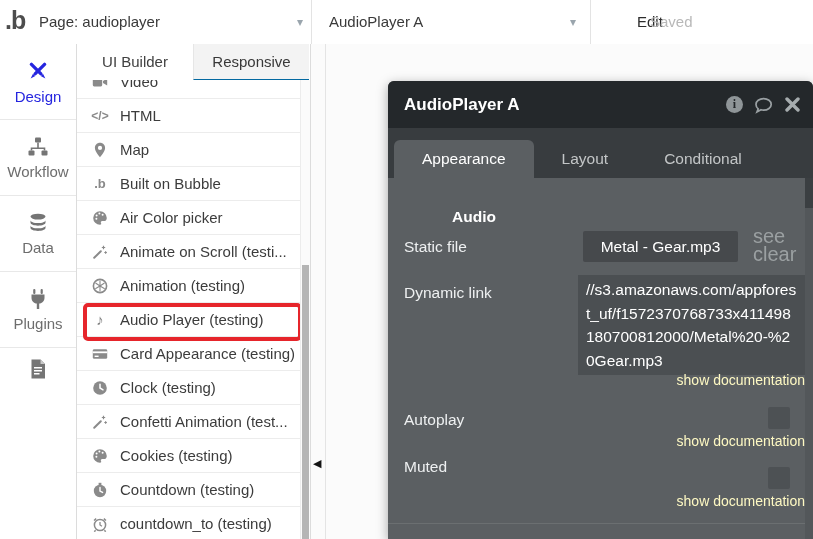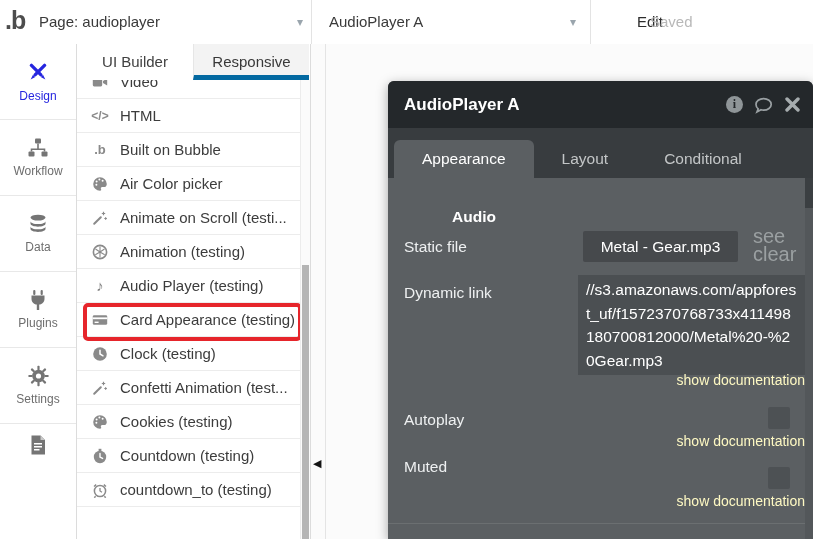--- a/index.html
+++ b/index.html
@@ -34,7 +34,7 @@
   .ptabs{position:absolute;left:0;top:0;width:233px;height:36px;display:flex;}
   .ptab{width:116px;height:36px;line-height:36px;text-align:center;font-size:15px;cursor:pointer;box-sizing:border-box;}
   .ptab.active{color:#404040;background:#fff;}
-  .ptab.inactive{color:#383838;background:#f3f3f3;border-left:1px solid #e6e6e6;border-bottom:5px solid #0369a1;}
+  .ptab.inactive{color:#383838;background:#f3f3f3;border-left:1px solid #e6e6e6;border-bottom:1px solid #0369a1;}
   .plist{position:absolute;left:0;top:36px;width:233px;height:459px;overflow:hidden;}
   .plist-inner{margin-top:-15px;}
   .prow{height:34px;display:flex;align-items:center;gap:10px;padding-left:13px;border-bottom:1px solid #ececec;font-size:15px;color:#3c3c3c;cursor:pointer;box-sizing:border-box;}

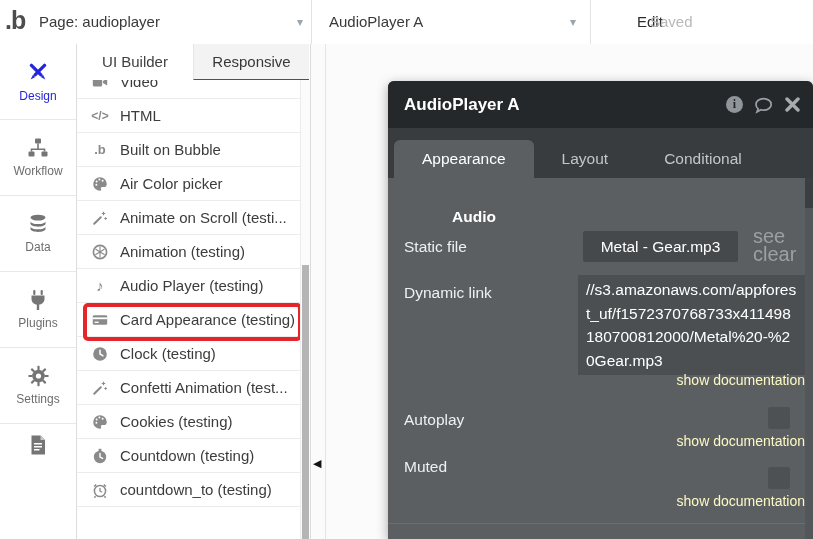--- a/index.html
+++ b/index.html
@@ -22,7 +22,7 @@
   
   .sidebar{position:absolute;left:0;top:44px;width:77px;height:495px;background:#fff;border-right:1px solid #dcdcdc;box-sizing:border-box;}
   .side-item{height:76px;border-bottom:1px solid #e8e8e8;display:flex;flex-direction:column;align-items:center;justify-content:center;gap:5px;cursor:pointer;box-sizing:border-box;}
-  .side-item .lbl{font-size:12px;color:#6d6d6d;}
+  .side-item .lbl{font-size:15px;color:#6d6d6d;}
   .side-item svg{display:block;}
   .side-item.active .lbl{color:#2525df;}
   .side-item.partial{height:38px;border-bottom:none;justify-content:flex-start;padding-top:10px;overflow:hidden;}

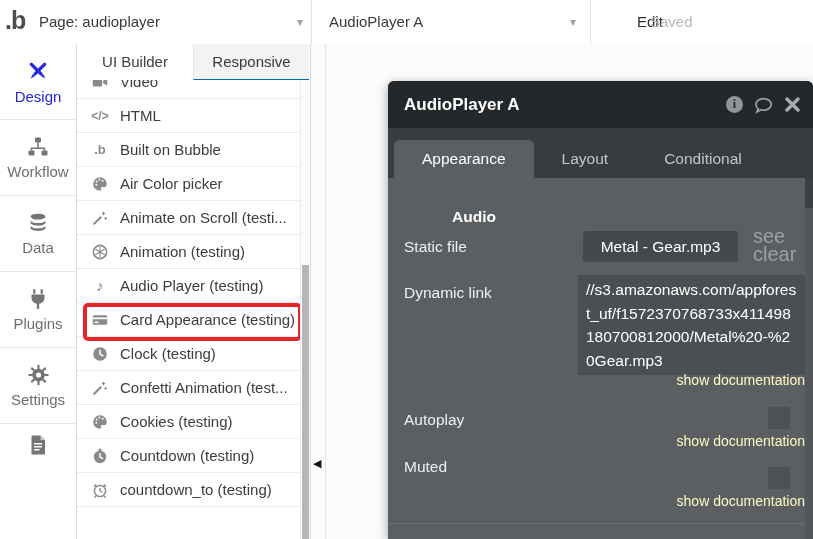--- a/index.html
+++ b/index.html
@@ -203,6 +203,14 @@
       </div>
       <div class="prow">
         <span class="ic">
+          <svg width="16" height="16" viewBox="0 0 16 16">
+              <path d="M8 .8C5.1.8 2.9 3 2.9 5.9c0 3.7 5.1 9.3 5.1 9.3s5.1-5.6 5.1-9.3C13.1 3 10.9.8 8 .8zm0 7.2a2.1 2.1 0 1 1 0-4.2 2.1 2.1 0 0 1 0 4.2z" fill="#8a8a8a"></path>
+            </svg>
+        </span>
+        <span>Map</span>
+      </div>
+      <div class="prow">
+        <span class="ic">
             <span class="txt-icon" style="font-size:13px;">.b</span>
           </span>
         <span>Built on Bubble</span>

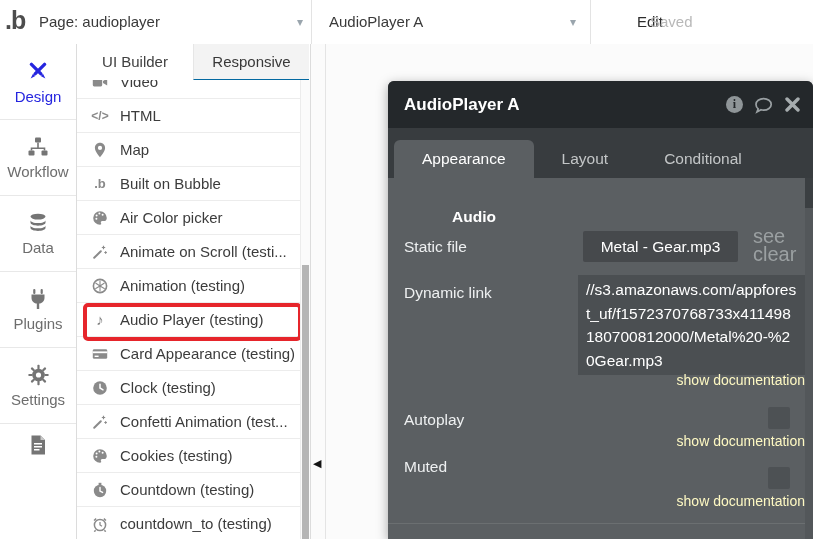--- a/index.html
+++ b/index.html
@@ -144,25 +144,6 @@
     </span>
     <span class="lbl">Plugins</span>
   </div>
-  <div class="side-item">
-    <span>
-      <svg width="23" height="22" viewBox="0 0 22 22">
-        <g class="icon-gray">
-          <rect x="9.9" y="0.8" width="2.2" height="4.4" rx="0.8"></rect>
-          <rect x="9.9" y="0.8" width="2.2" height="4.4" rx="0.8" transform="rotate(45 11 11)"></rect>
-          <rect x="9.9" y="0.8" width="2.2" height="4.4" rx="0.8" transform="rotate(90 11 11)"></rect>
-          <rect x="9.9" y="0.8" width="2.2" height="4.4" rx="0.8" transform="rotate(135 11 11)"></rect>
-          <rect x="9.9" y="0.8" width="2.2" height="4.4" rx="0.8" transform="rotate(180 11 11)"></rect>
-          <rect x="9.9" y="0.8" width="2.2" height="4.4" rx="0.8" transform="rotate(225 11 11)"></rect>
-          <rect x="9.9" y="0.8" width="2.2" height="4.4" rx="0.8" transform="rotate(270 11 11)"></rect>
-          <rect x="9.9" y="0.8" width="2.2" height="4.4" rx="0.8" transform="rotate(315 11 11)"></rect>
-          <circle cx="11" cy="11" r="6.3"></circle>
-            <circle cx="11" cy="11" r="2.6" fill="#fff"></circle>
-        </g>
-      </svg>
-    </span>
-    <span class="lbl">Settings</span>
-  </div>
   <div class="side-item partial">
     <span>
       <svg width="22" height="22" viewBox="0 0 22 22">

